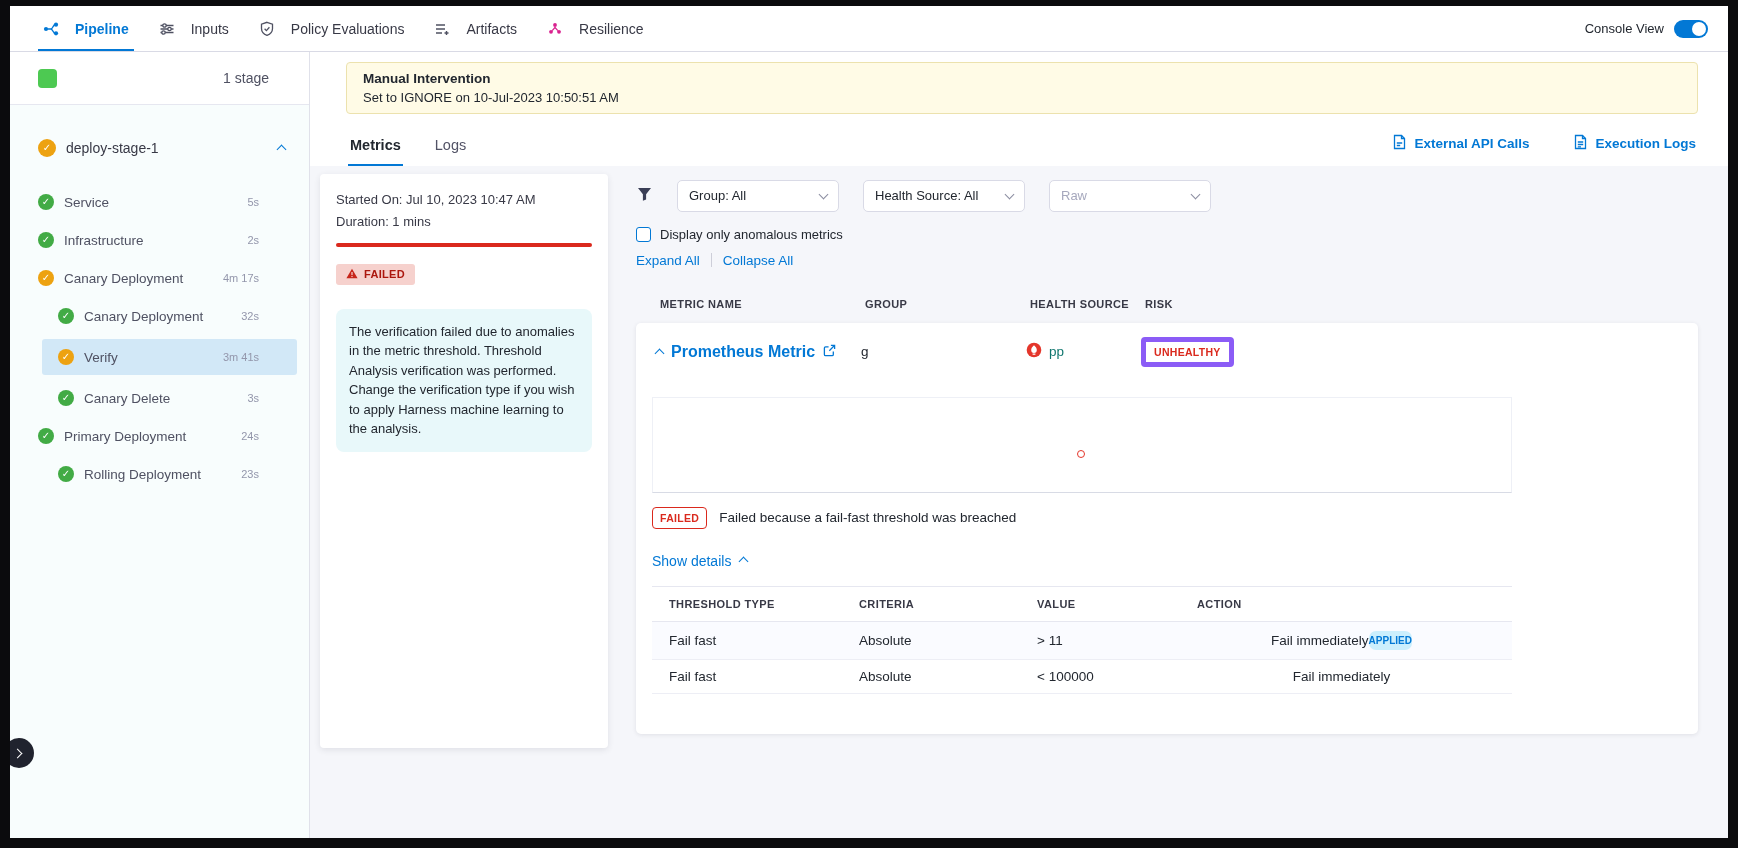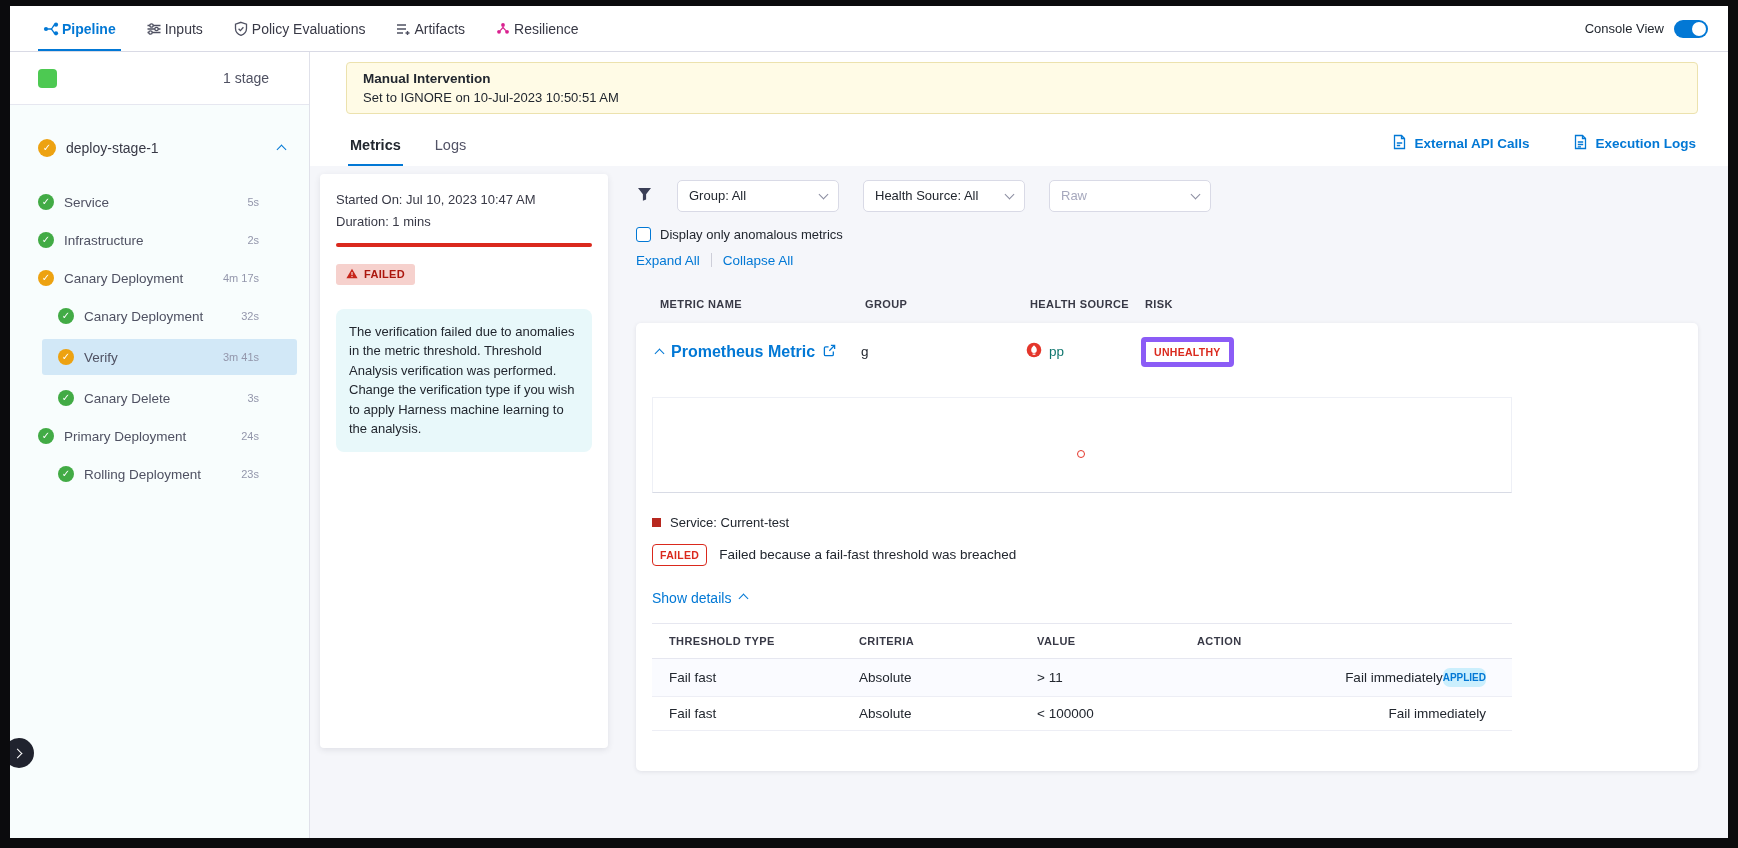--- a/index.html
+++ b/index.html
@@ -9,7 +9,7 @@
   
   .topnav { height:46px; display:flex; align-items:stretch; padding:0 20px 0 18px; border-bottom:1px solid #d9dae5; background:#fff; }
   .nav-tabs { display:flex; align-items:stretch; }
-  .nav-tab { display:flex; align-items:center; gap:3px; padding:0 15px; font-size:14px; color:#383946; cursor:pointer; position:relative; }
+  .nav-tab { display:flex; align-items:center; gap:16px; padding:0 15px; font-size:14px; color:#383946; cursor:pointer; position:relative; }
   .nav-tab.active { color:#0278d5; font-weight:700; }
   .nav-tab.active::after { content:""; position:absolute; left:10px; right:10px; bottom:0; height:2px; background:#0278d5; }
   .nav-tab .icon { display:inline-flex; }

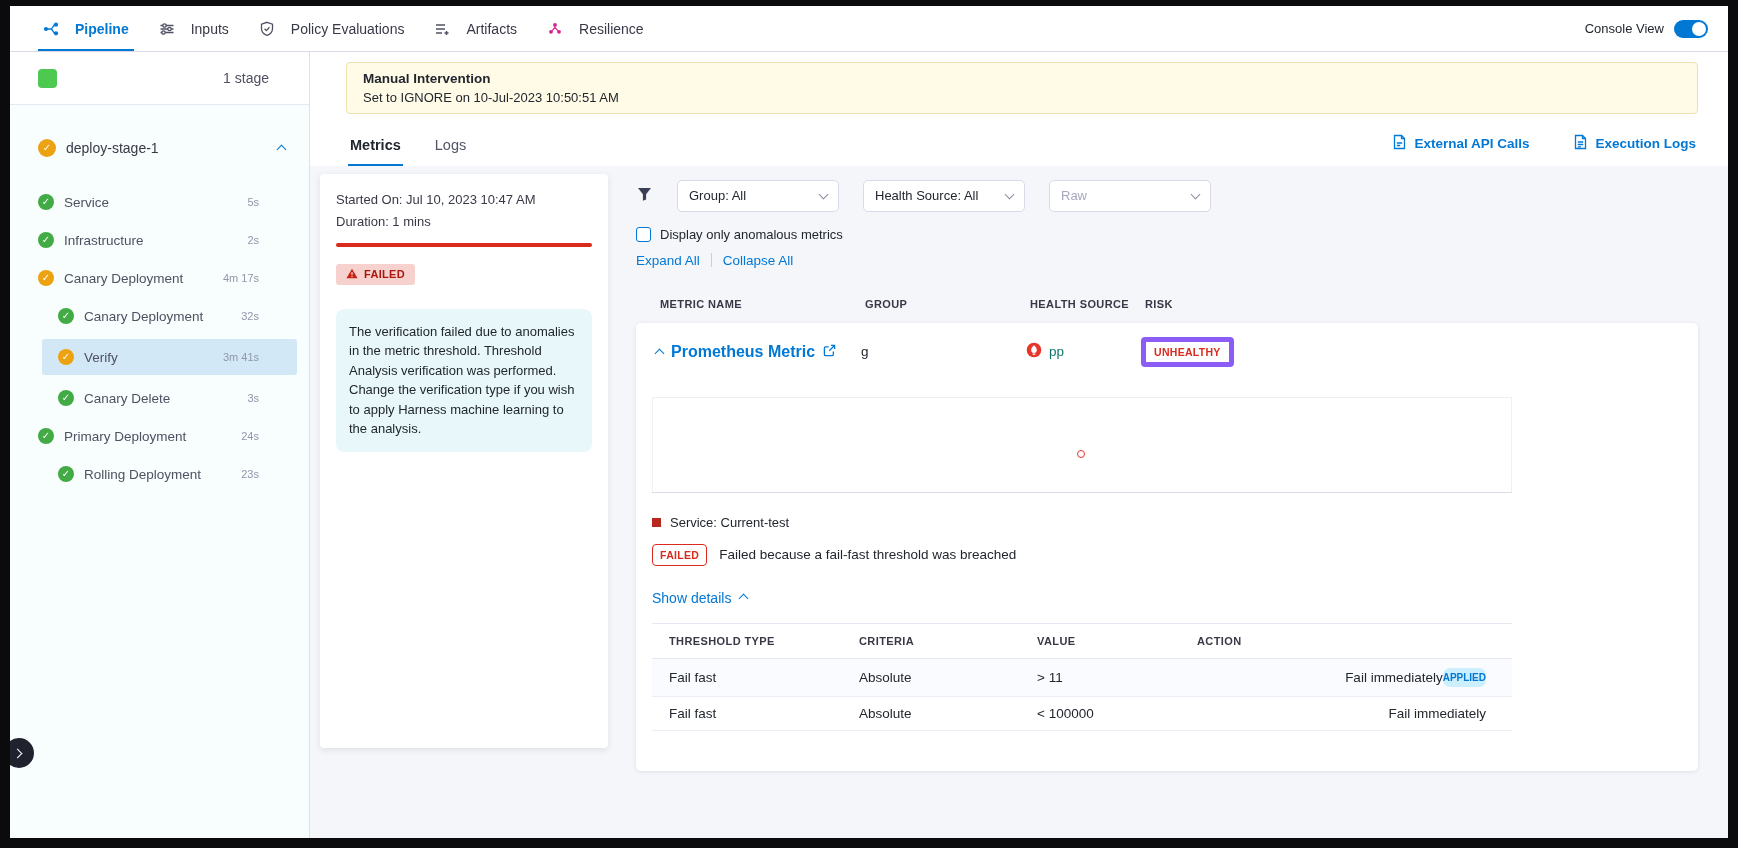--- a/index.html
+++ b/index.html
@@ -361,10 +361,6 @@
               <div class="chart-box">
                 <span class="chart-point"></span>
               </div>
-              <div class="legend-row">
-                <span class="legend-marker"></span>
-                <span>Service: Current-test</span>
-              </div>
               <div class="failed-row">
                 <span class="failed-outline">FAILED</span>
                 <span class="failed-msg">Failed because a fail-fast threshold was breached</span>

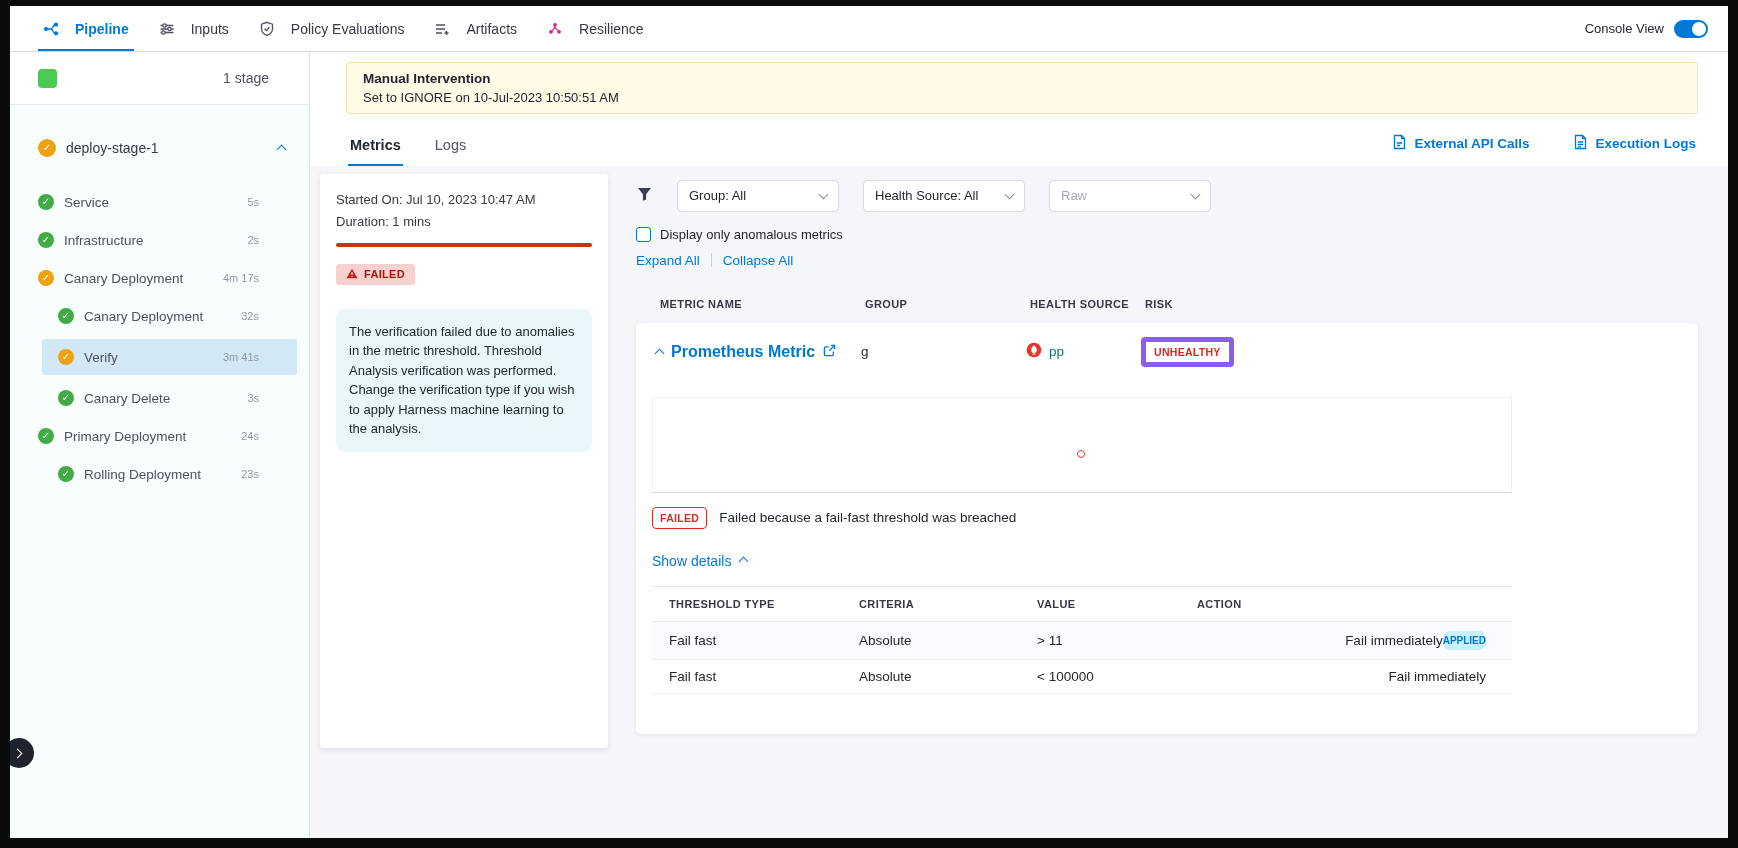--- a/index.html
+++ b/index.html
@@ -105,7 +105,7 @@
   .t-head { display:grid; grid-template-columns:190px 178px 160px 1fr; padding:11px 0 11px 17px; border-top:1px solid #e6e7f0; border-bottom:1px solid #e6e7f0; font-size:11px; font-weight:700; letter-spacing:.4px; color:#383946; }
   .t-row { display:grid; grid-template-columns:190px 178px 160px 1fr; align-items:center; padding:9px 0 9px 17px; border-bottom:1px solid #edeef5; font-size:13.5px; color:#22272f; }
   .t-row.shaded { background:#fafbff; }
-  .action-cell { display:flex; align-items:center; justify-content:flex-end; padding-right:26px; }
+  .action-cell { display:flex; align-items:center; justify-content:center; padding-right:26px; }
   .applied-badge { background:#cbeffd; color:#0278d5; font-size:10px; font-weight:700; padding:4px 0; border-radius:7px; }
 </style>
 </head>

